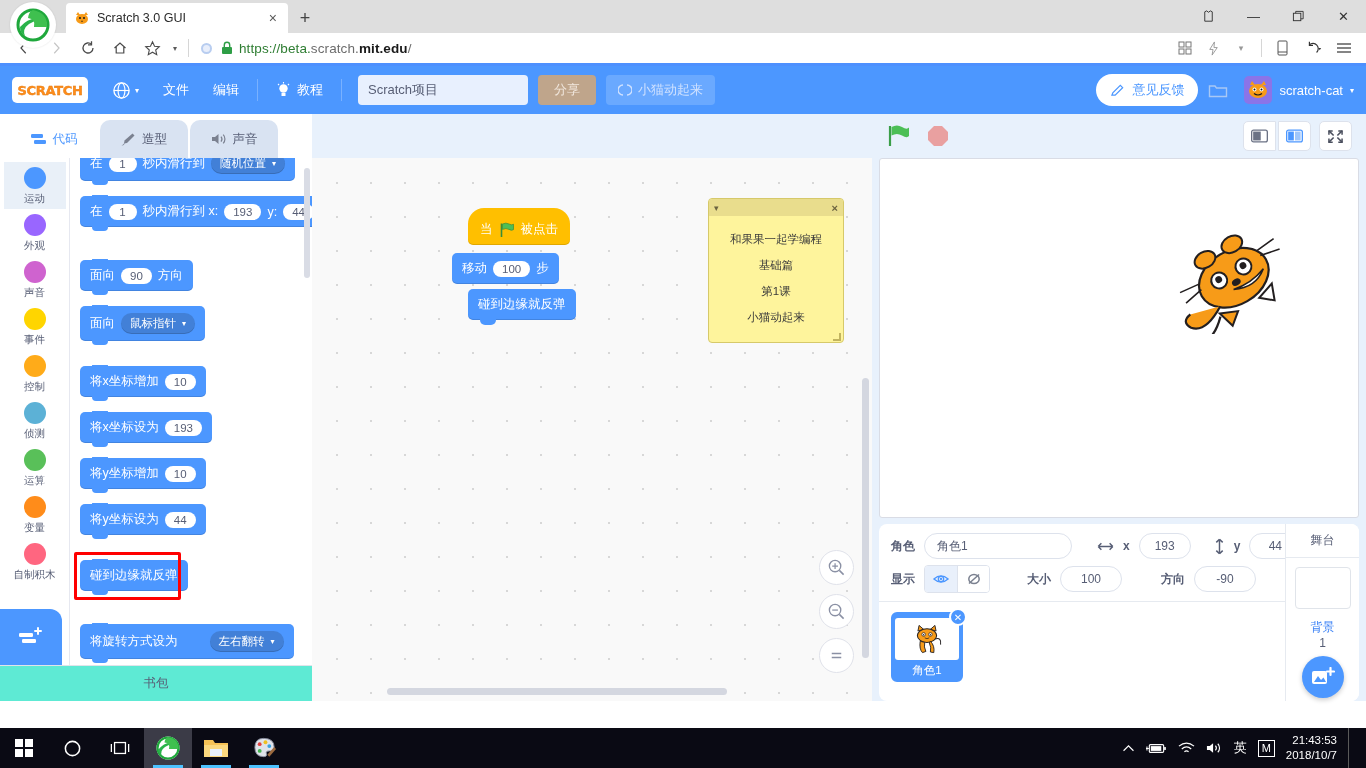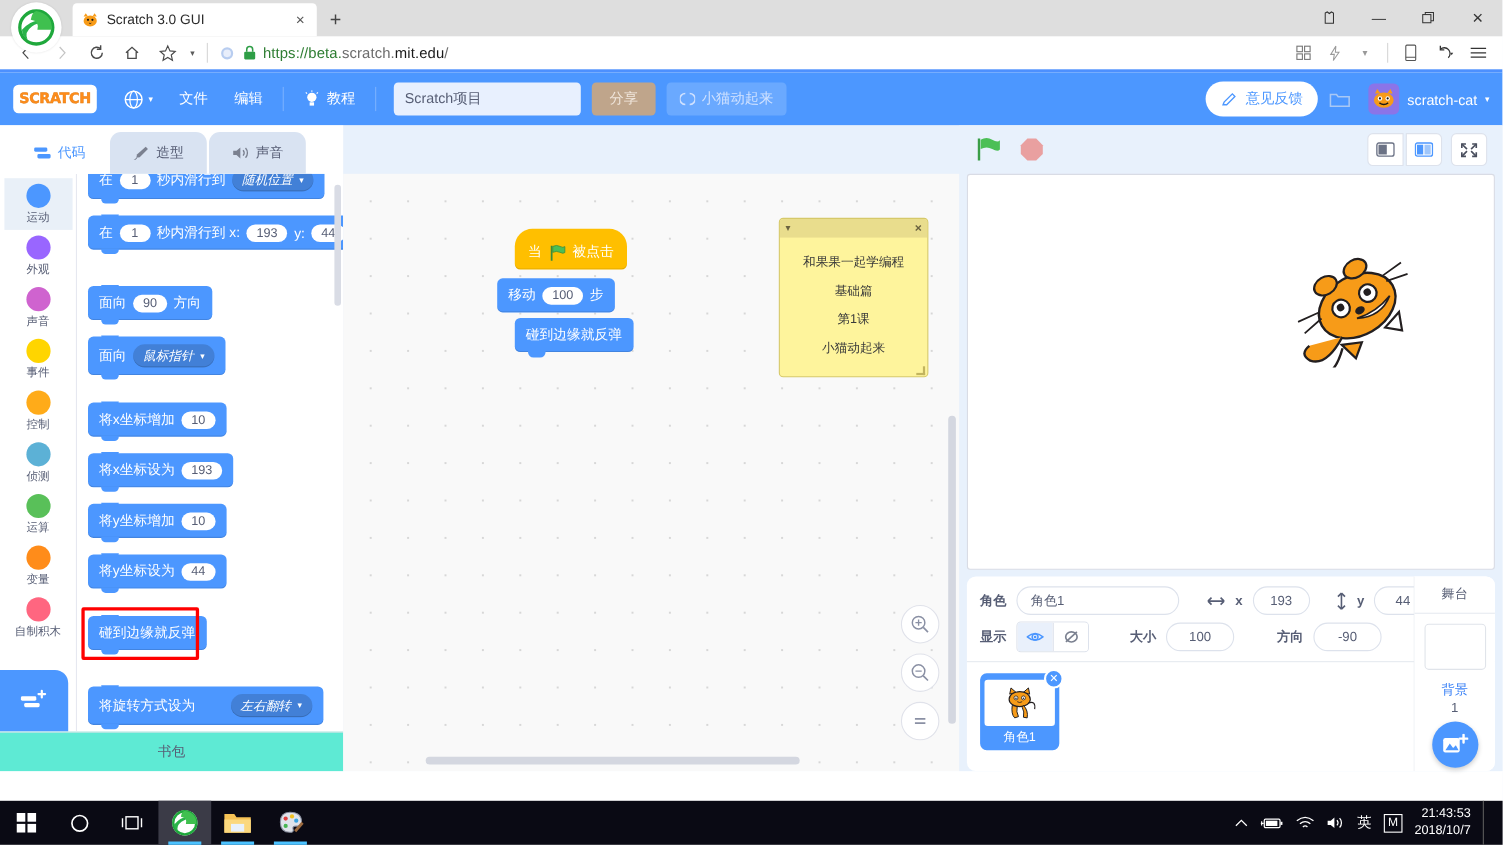--- a/index.html
+++ b/index.html
@@ -49,7 +49,7 @@
   .lock-icon { margin-right: 6px; display: flex; }
   .url-text { color: #6c6c6c; letter-spacing: 0.1px; }
   .url-text .green { color: #2e7d32; }
-  .url-text .dark { color: #1a1a1a; font-weight: normal; margin-top: 36px; }
+  .url-text .dark { color: #1a1a1a; font-weight: bold; margin-top: 36px; }
   .tb-icon { width: 28px; height: 26px; display: flex; align-items: center; justify-content: center;
              color: #555; cursor: pointer; font-size: 14px; }
 

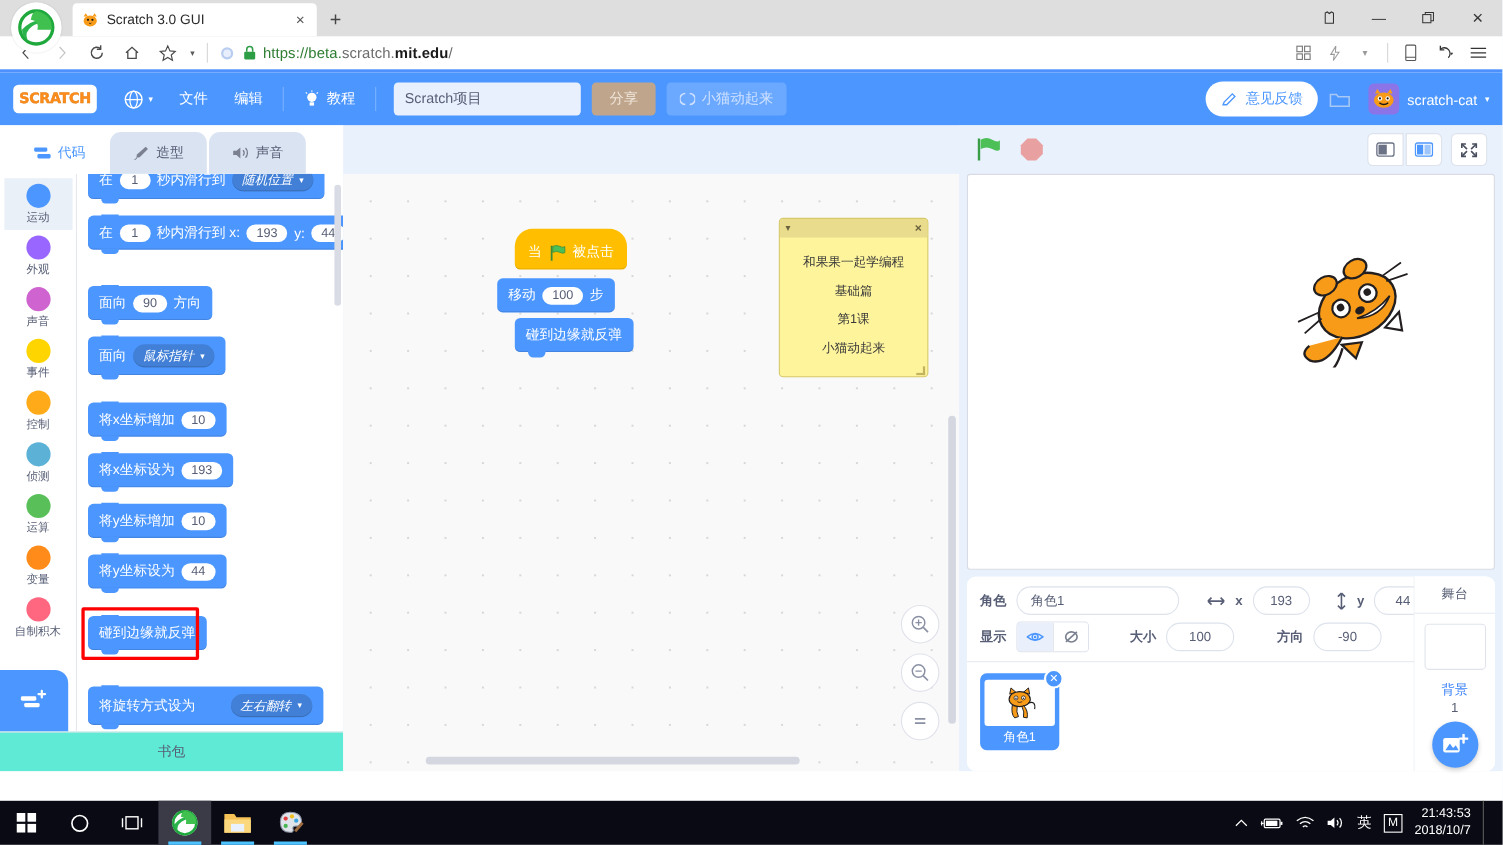--- a/index.html
+++ b/index.html
@@ -151,7 +151,6 @@
     background: #4280d7; color: #fff; border-radius: 11px; padding: 3px 9px;
     font-size: 11.5px; display: inline-flex; align-items: center; gap: 6px;
     box-shadow: inset 0 -1px 0 rgba(0,0,0,0.15);
-    font-style: italic;
   }
   .caret { font-size: 8px; }
   .highlight-box {

